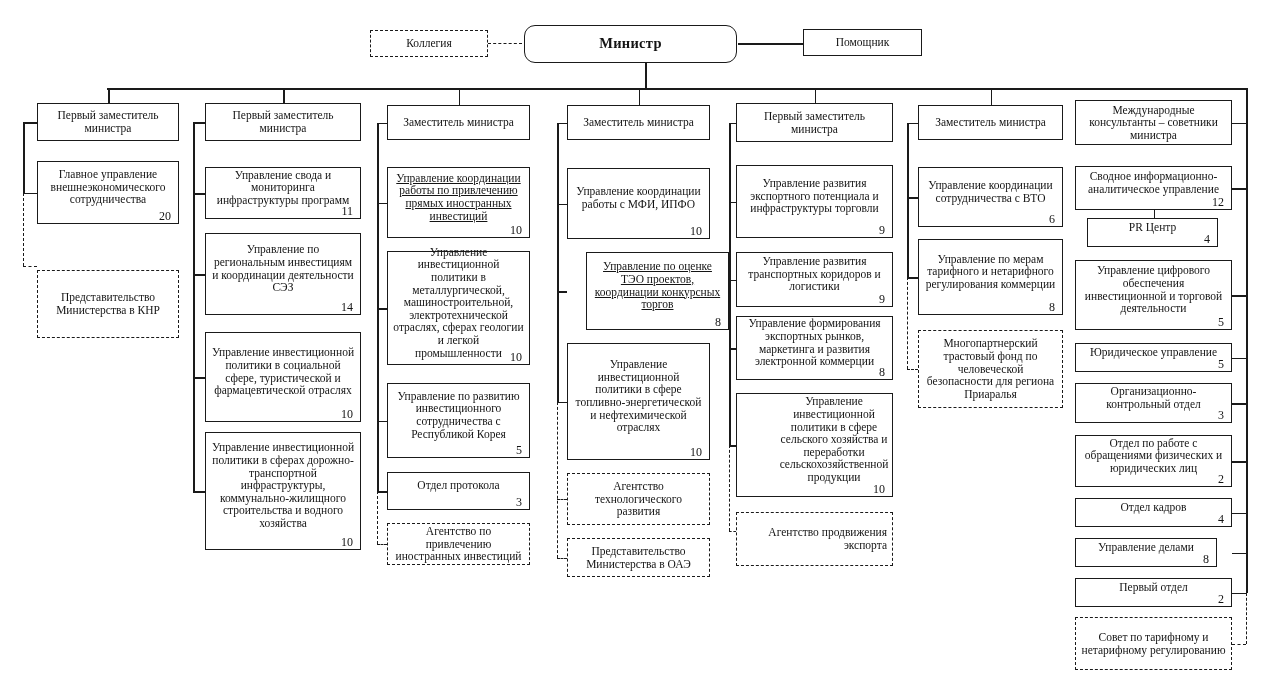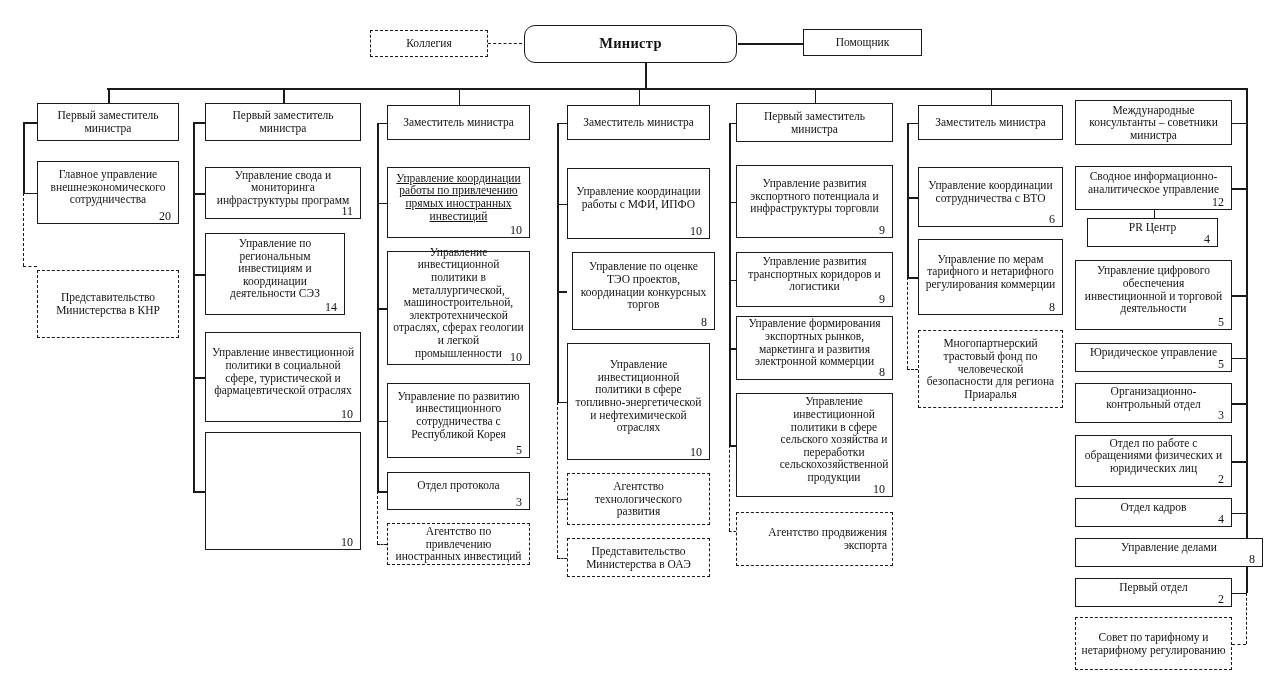--- a/index.html
+++ b/index.html
@@ -73,7 +73,7 @@
       <span>Управление свода и мониторинга инфраструктуры программ</span>
       <span class="cnt">11</span>
     </div>
-    <div class="box counted" style="left: 205px; top: 233px; width: 140px; height: 82px; justify-content: flex-end;">
+    <div class="box counted" style="left: 205px; top: 233px; width: 156px; height: 82px; justify-content: flex-end;">
       <span>Управление по региональным инвестициям и координации деятельности СЭЗ</span>
       <span class="cnt">14</span>
     </div>

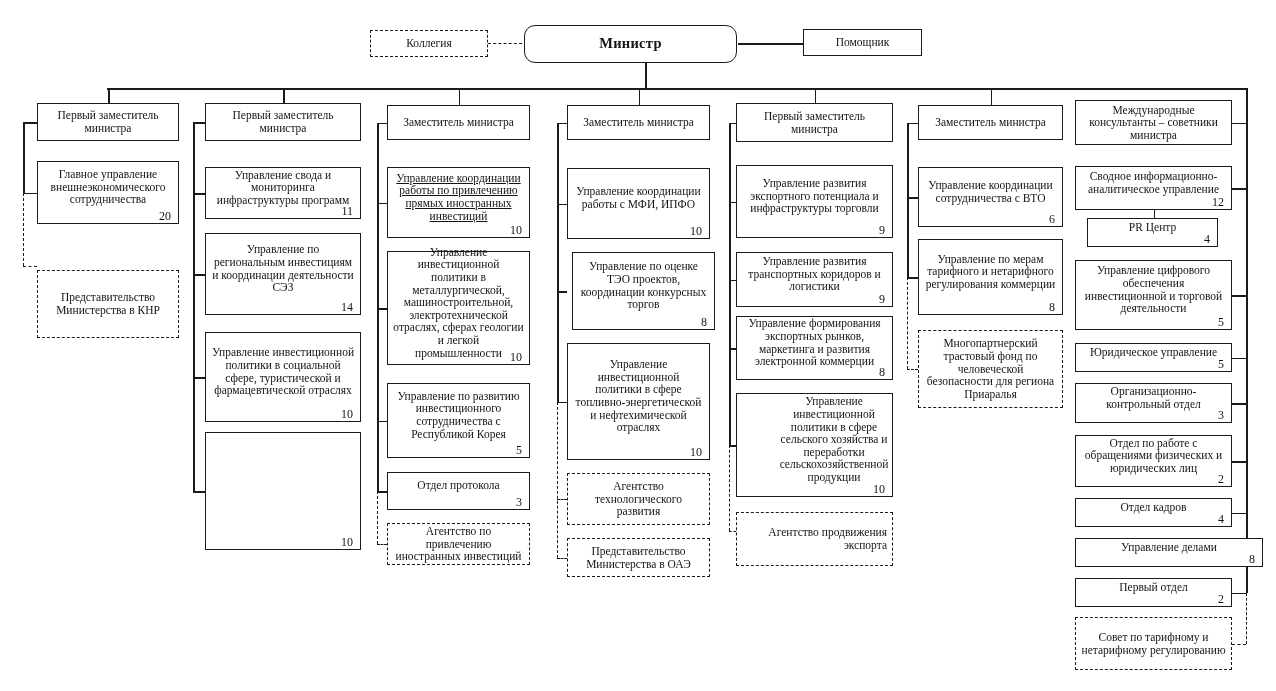--- a/index.html
+++ b/index.html
@@ -131,7 +131,7 @@
       <span>Управление координации работы с МФИ, ИПФО</span>
       <span class="cnt">10</span>
     </div>
-    <div class="box counted" style="left: 572px; top: 252px; width: 143px; height: 78px;">
+    <div class="box counted" style="left: 586px; top: 252px; width: 143px; height: 78px; text-decoration: underline;">
       <span>Управление по оценке ТЭО проектов, координации конкурсных торгов</span>
       <span class="cnt">8</span>
     </div>

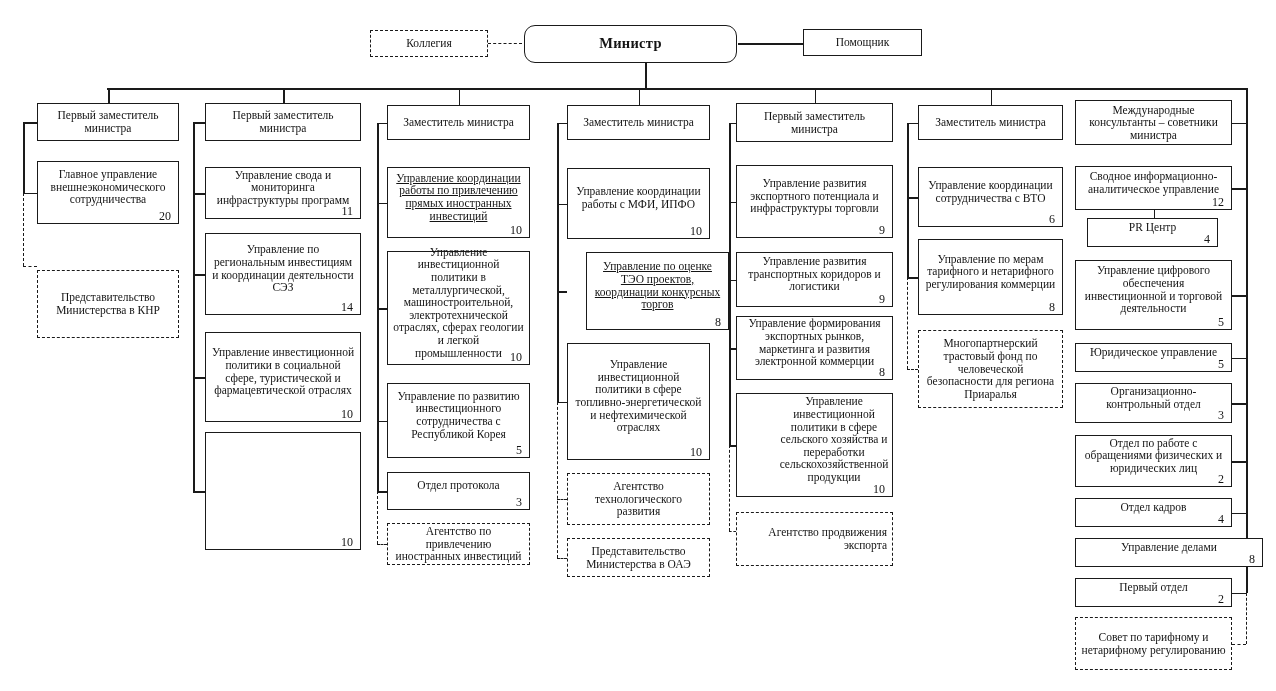--- a/index.html
+++ b/index.html
@@ -82,6 +82,7 @@
       <span class="cnt">10</span>
     </div>
     <div class="box counted" style="left: 205px; top: 432px; width: 156px; height: 118px;">
+      <span>Управление инвестиционной политики в сферах дорожно-транспортной инфраструктуры, коммунально-жилищного строительства и водного хозяйства</span>
       <span class="cnt">10</span>
     </div>
     <div class="box" style="left: 387px; top: 105px; width: 143px; height: 35px;">

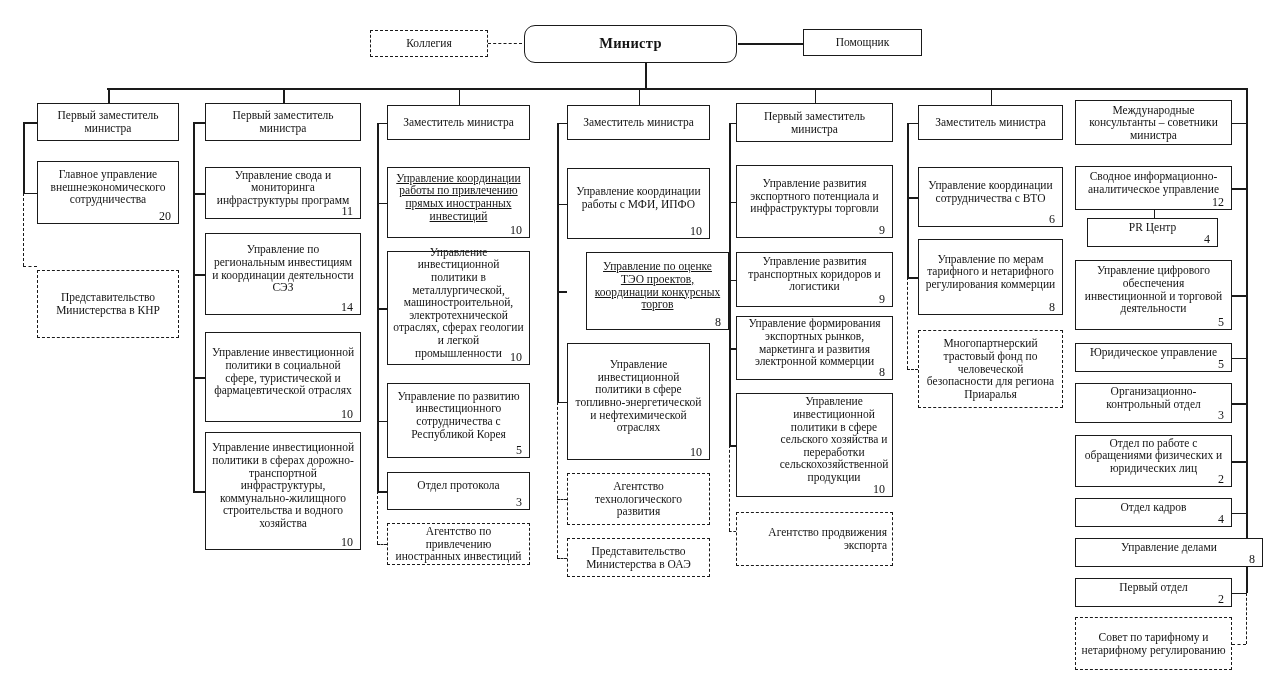--- a/index.html
+++ b/index.html
@@ -242,7 +242,7 @@
       <span>Отдел кадров</span>
       <span class="cnt">4</span>
     </div>
-    <div class="box counted" style="left: 1075px; top: 538px; width: 188px; height: 29px;">
+    <div class="box counted" style="left: 1075px; top: 538px; width: 142px; height: 29px;">
       <span>Управление делами</span>
       <span class="cnt">8</span>
     </div>

